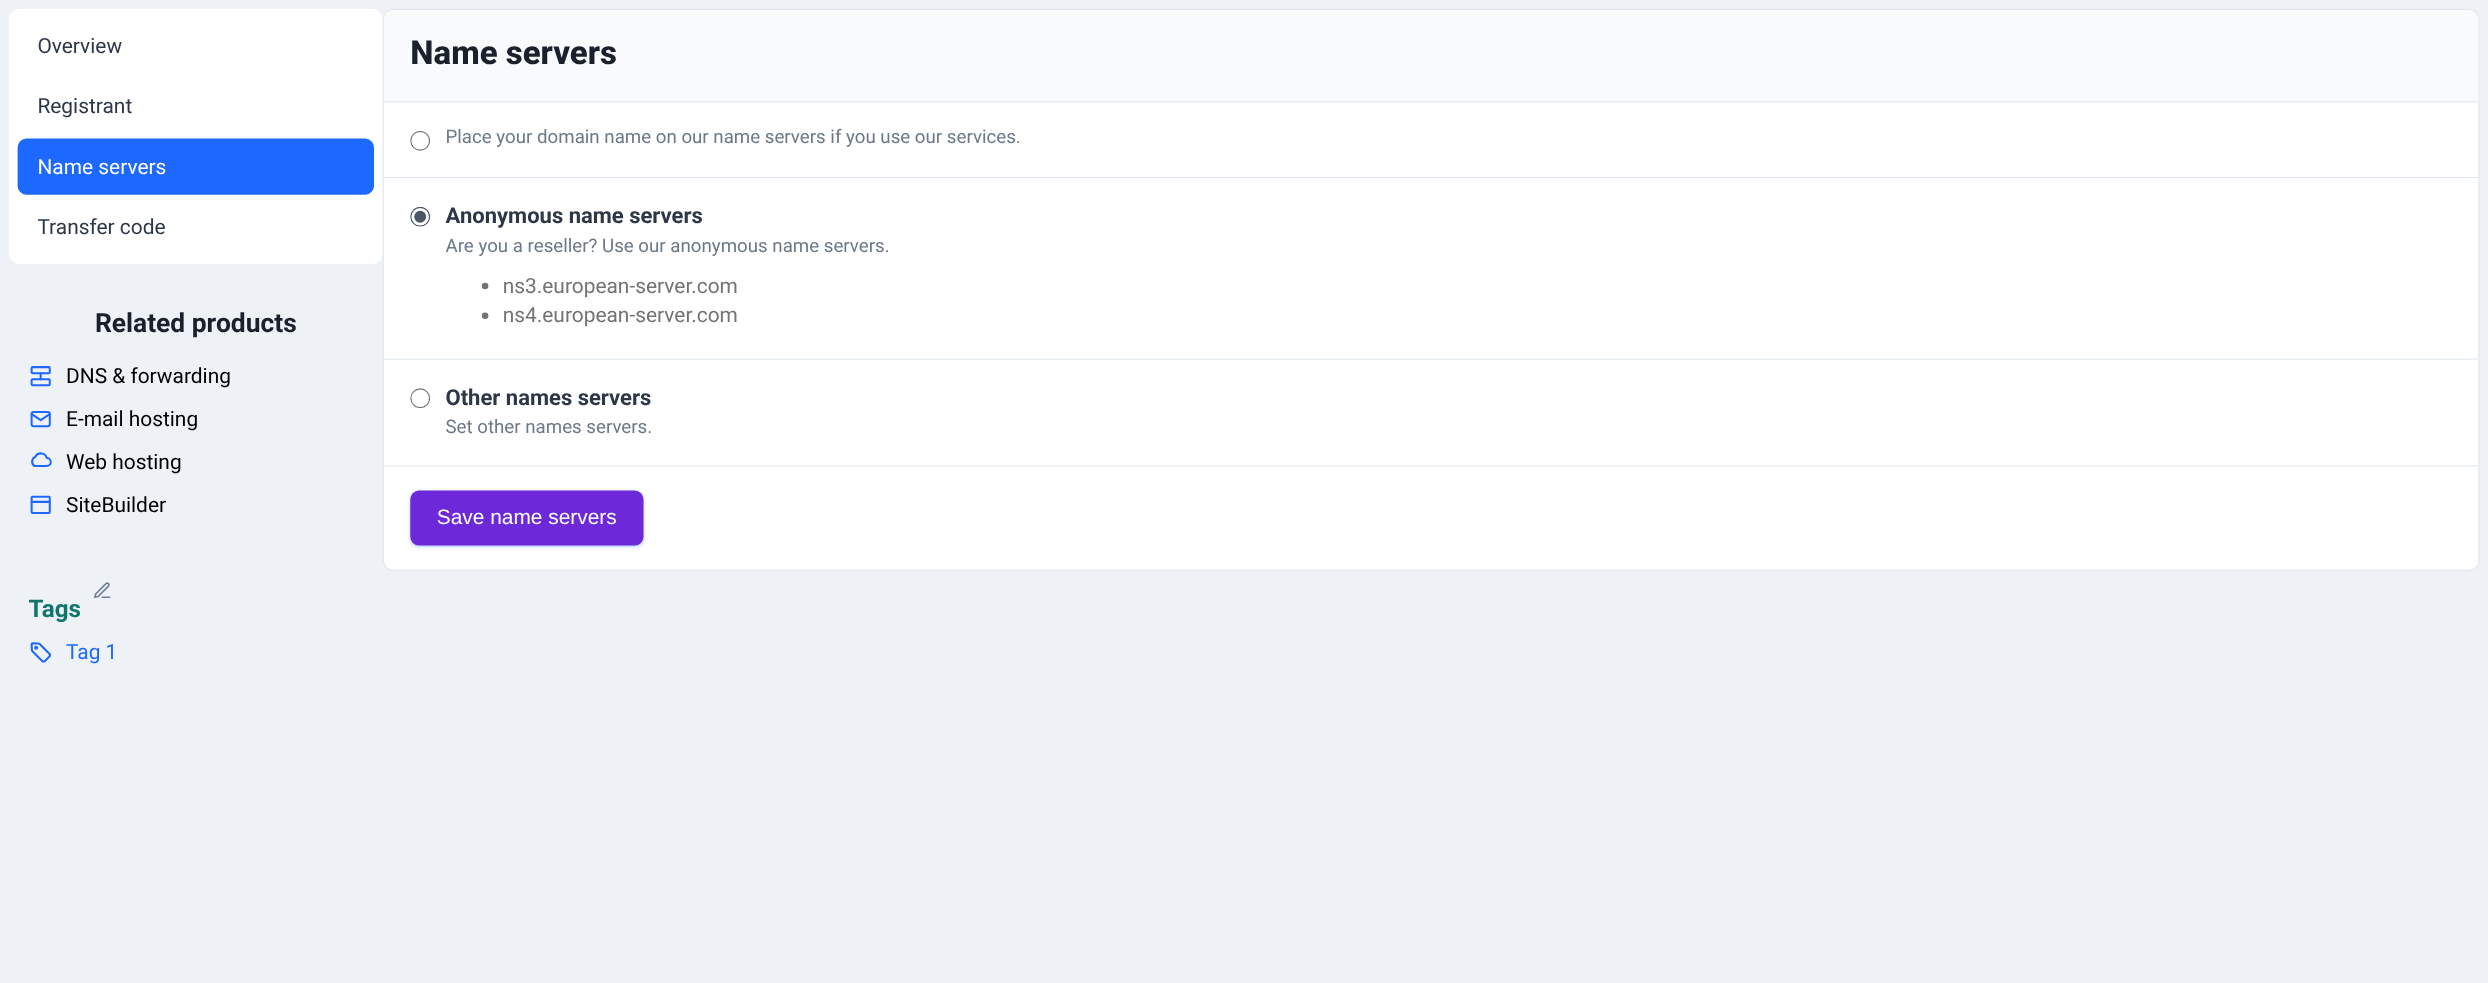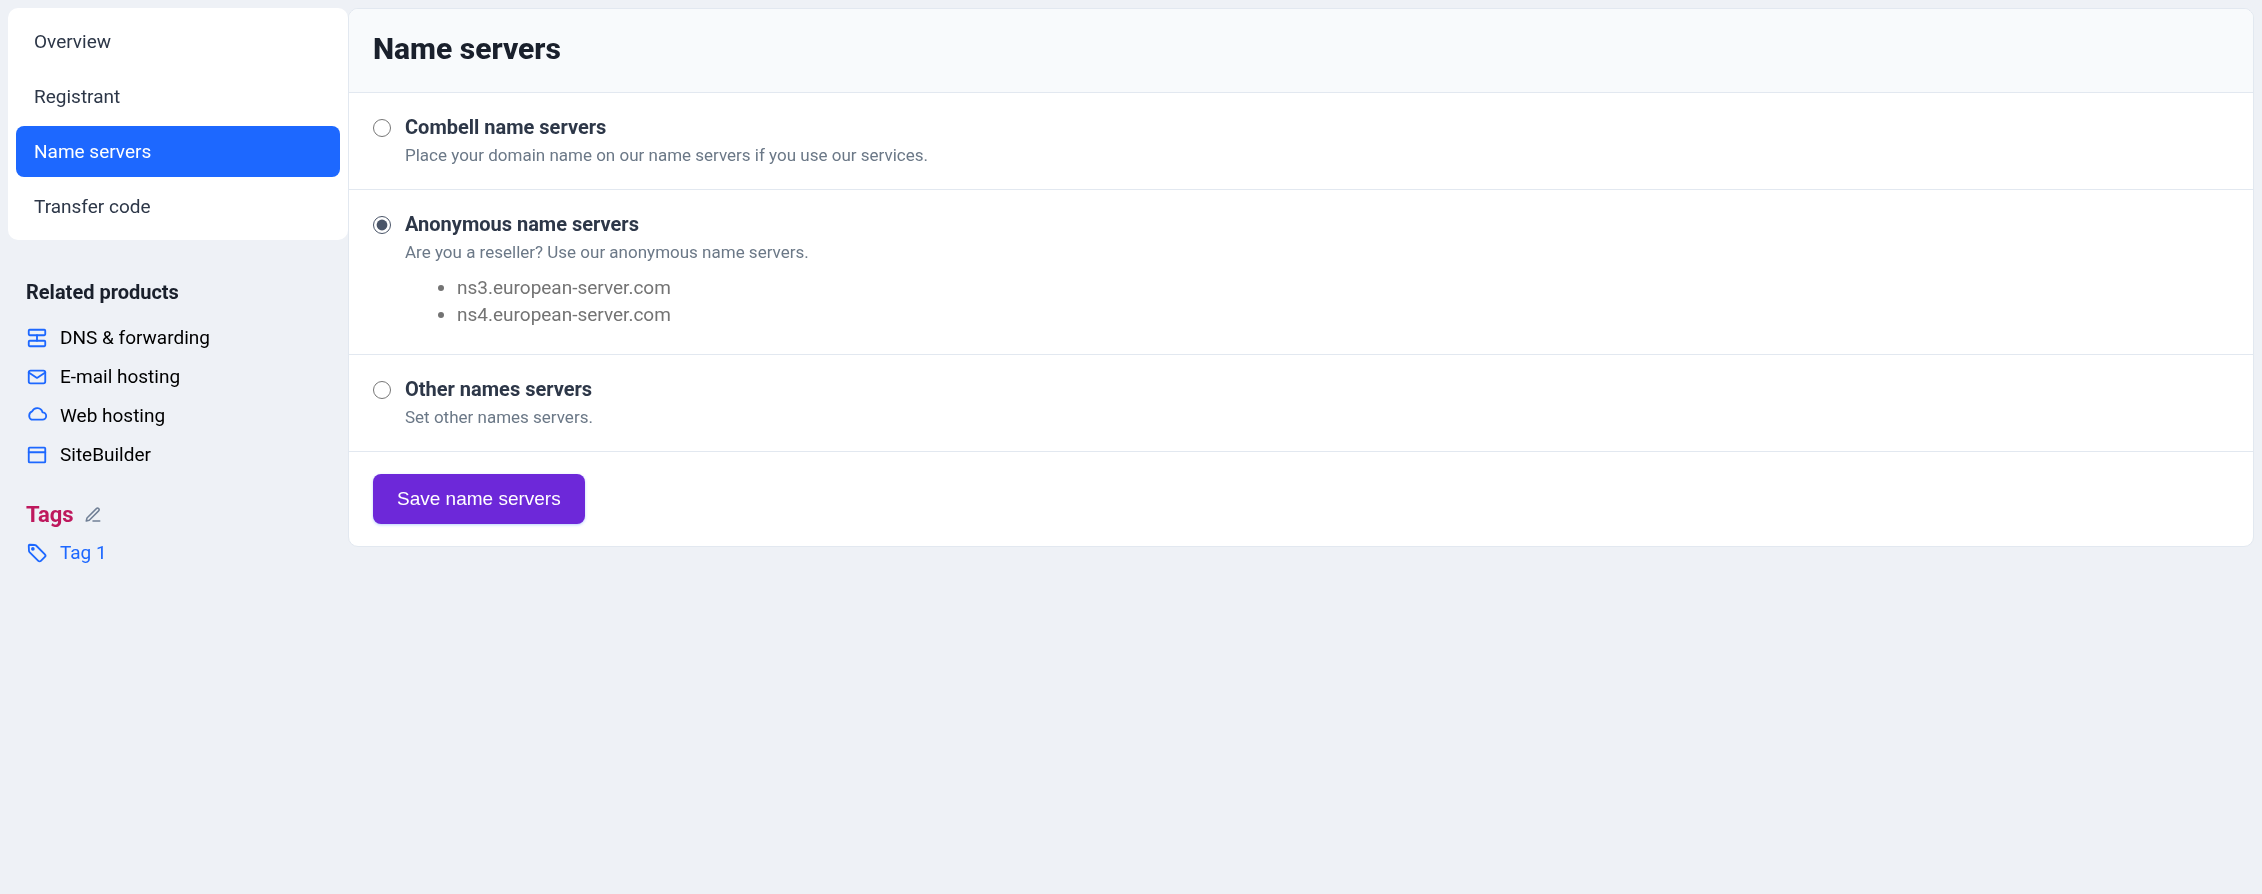--- a/index.html
+++ b/index.html
@@ -242,7 +242,6 @@
       <div class="option-row">
         <input type="radio" name="ns" class="option-radio" style="">
         <div class="option-content">
-          <div class="option-title">Combell name servers</div>
           <div class="option-desc">Place your domain name on our name servers if you use our services.</div>
         </div>
       </div>

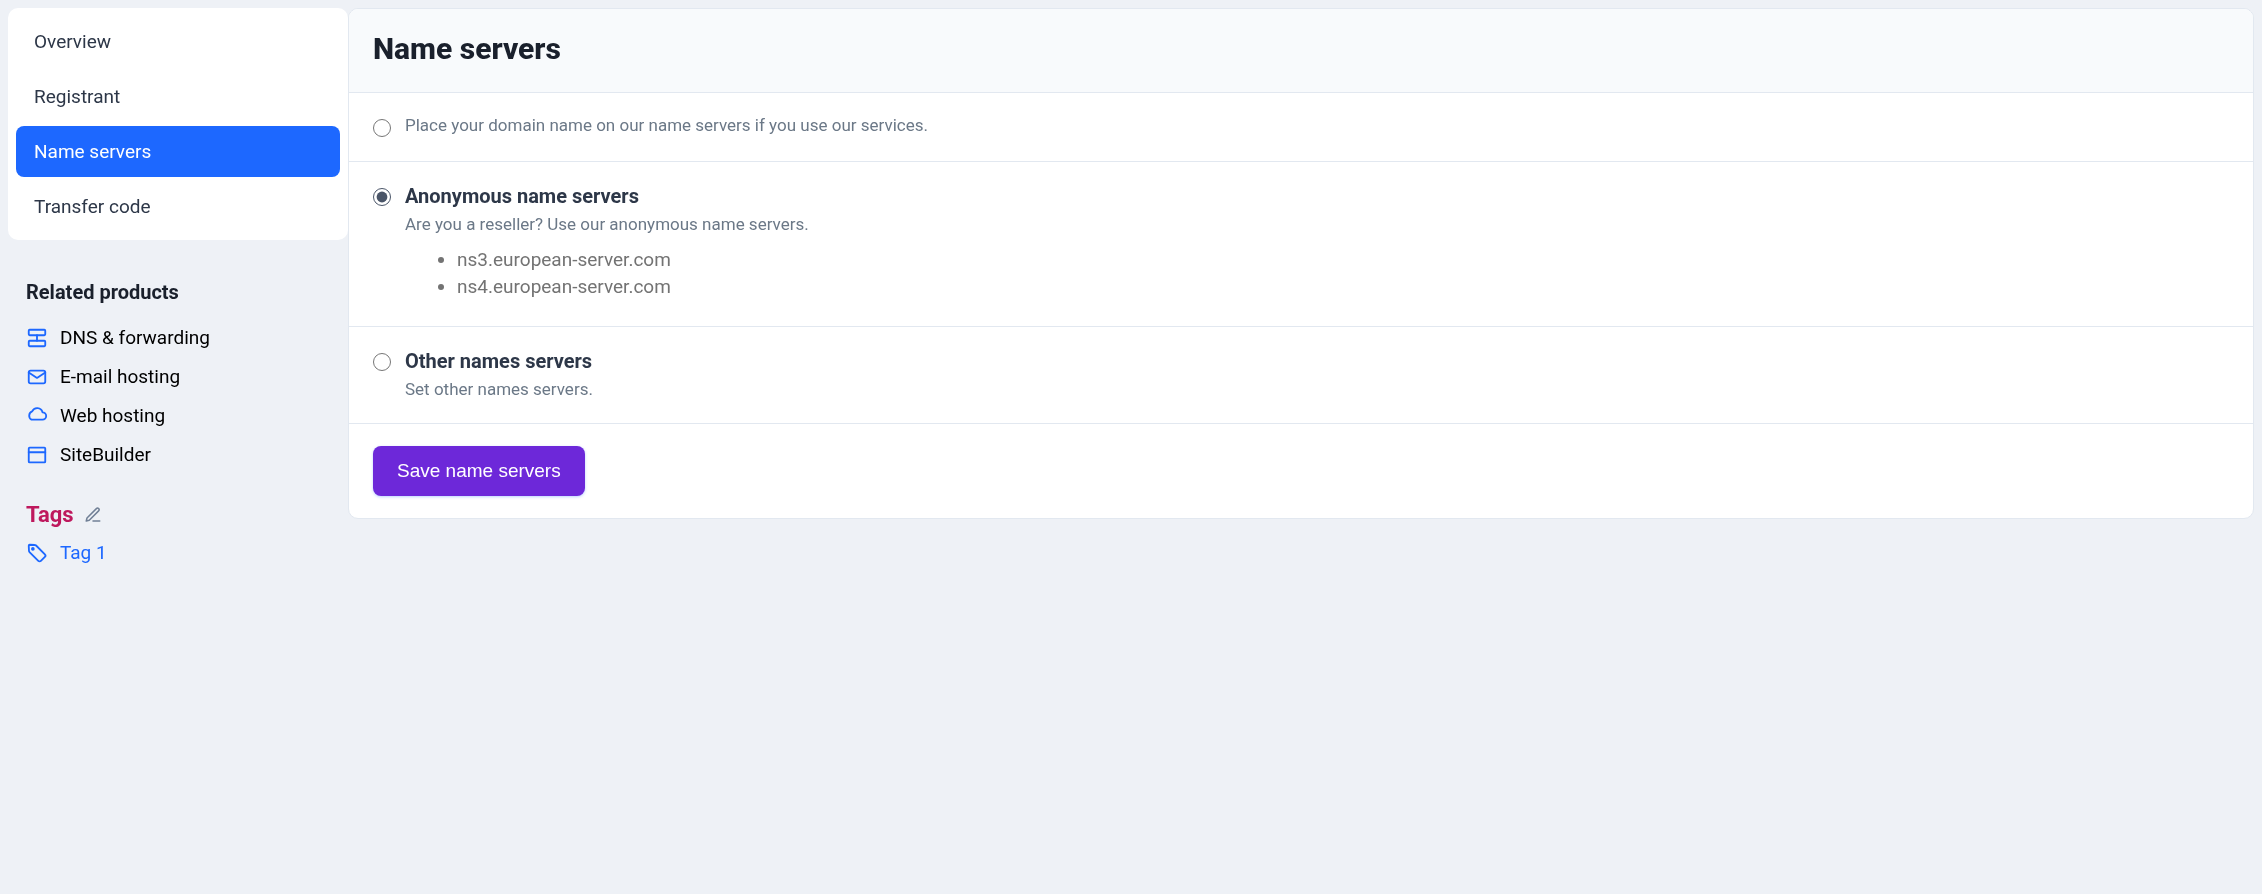--- a/index.html
+++ b/index.html
@@ -35,10 +35,11 @@
       color: #fff;
     }
     .related-title {
-      font-size: 20px;
+      font-size: 24px;
       font-weight: 700;
       color: #1a202c;
       padding: 0 18px 14px;
+      text-align: center;
     }
     .related-list {
       padding: 0 18px;

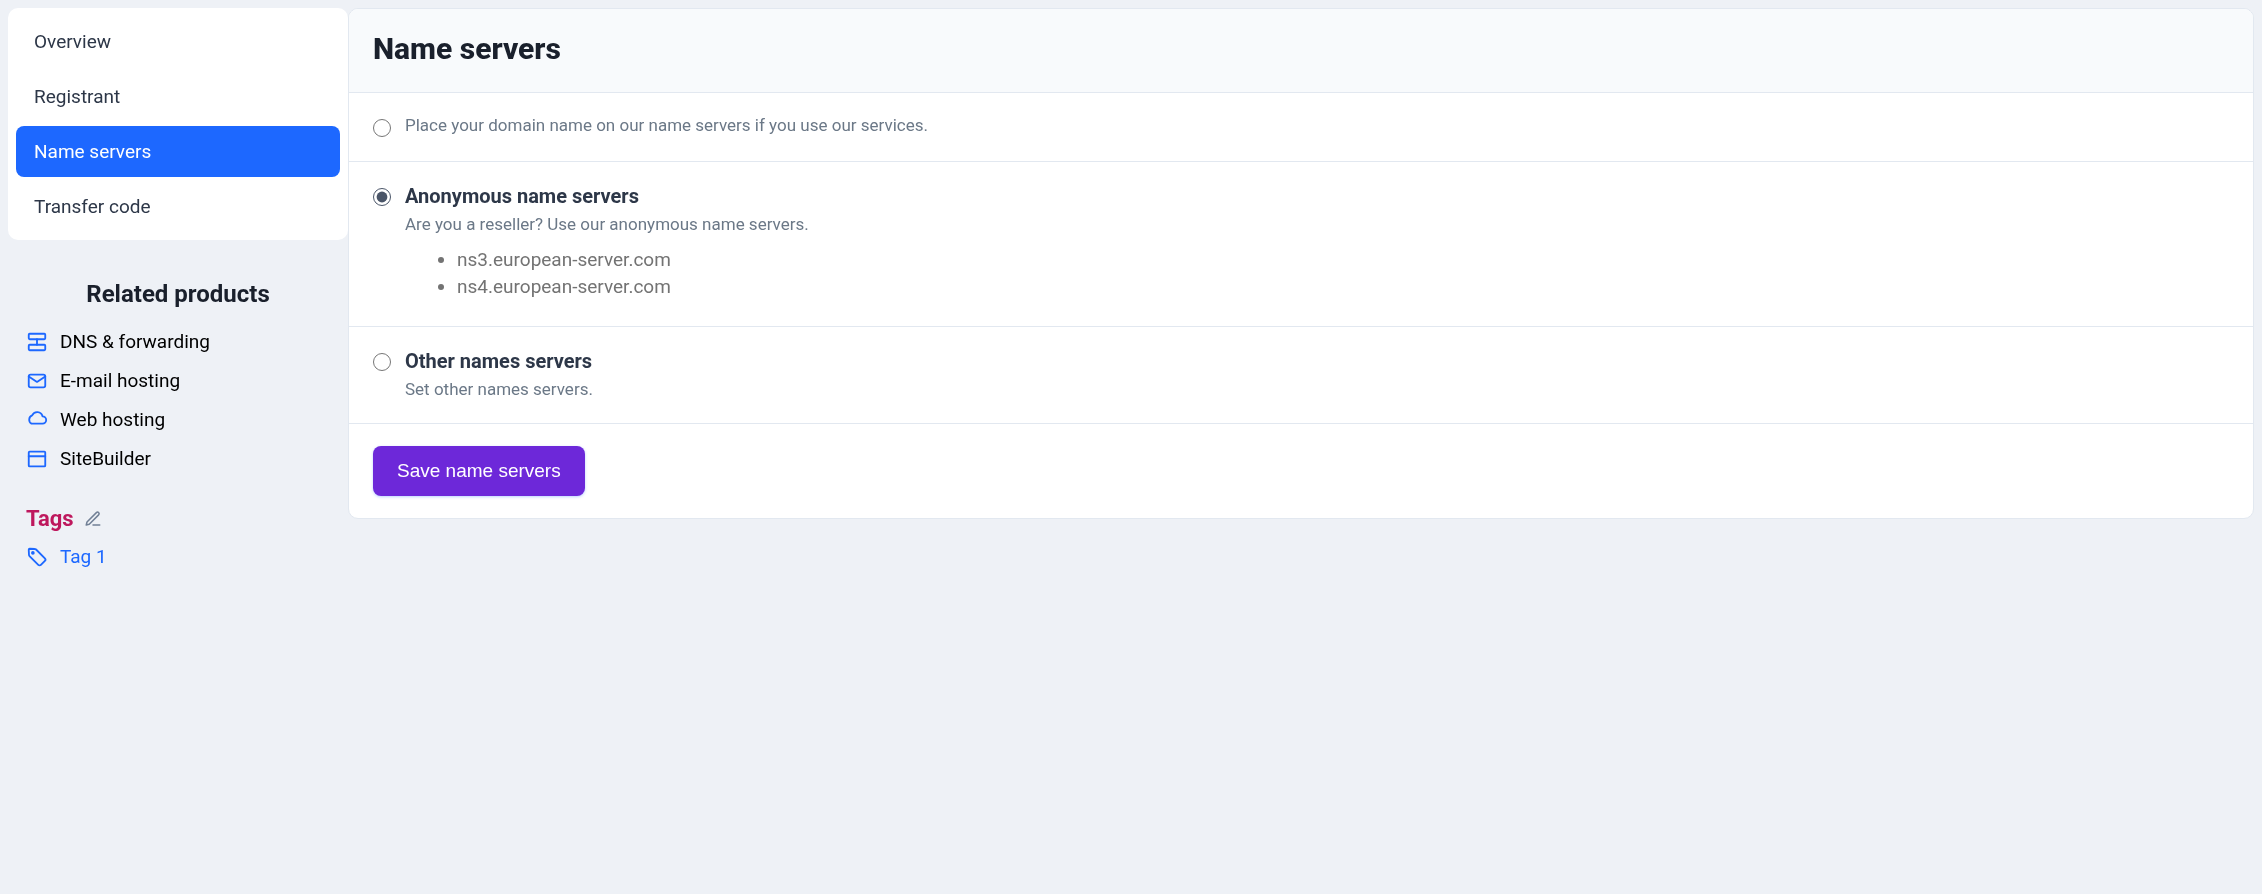--- a/index.html
+++ b/index.html
@@ -71,7 +71,8 @@
     .tags-title {
       font-size: 22px;
       font-weight: 700;
-      color: #be185d;
+      color: #0f766e;
+      margin-top: 36px;
     }
     .pencil-icon {
       width: 18px;

